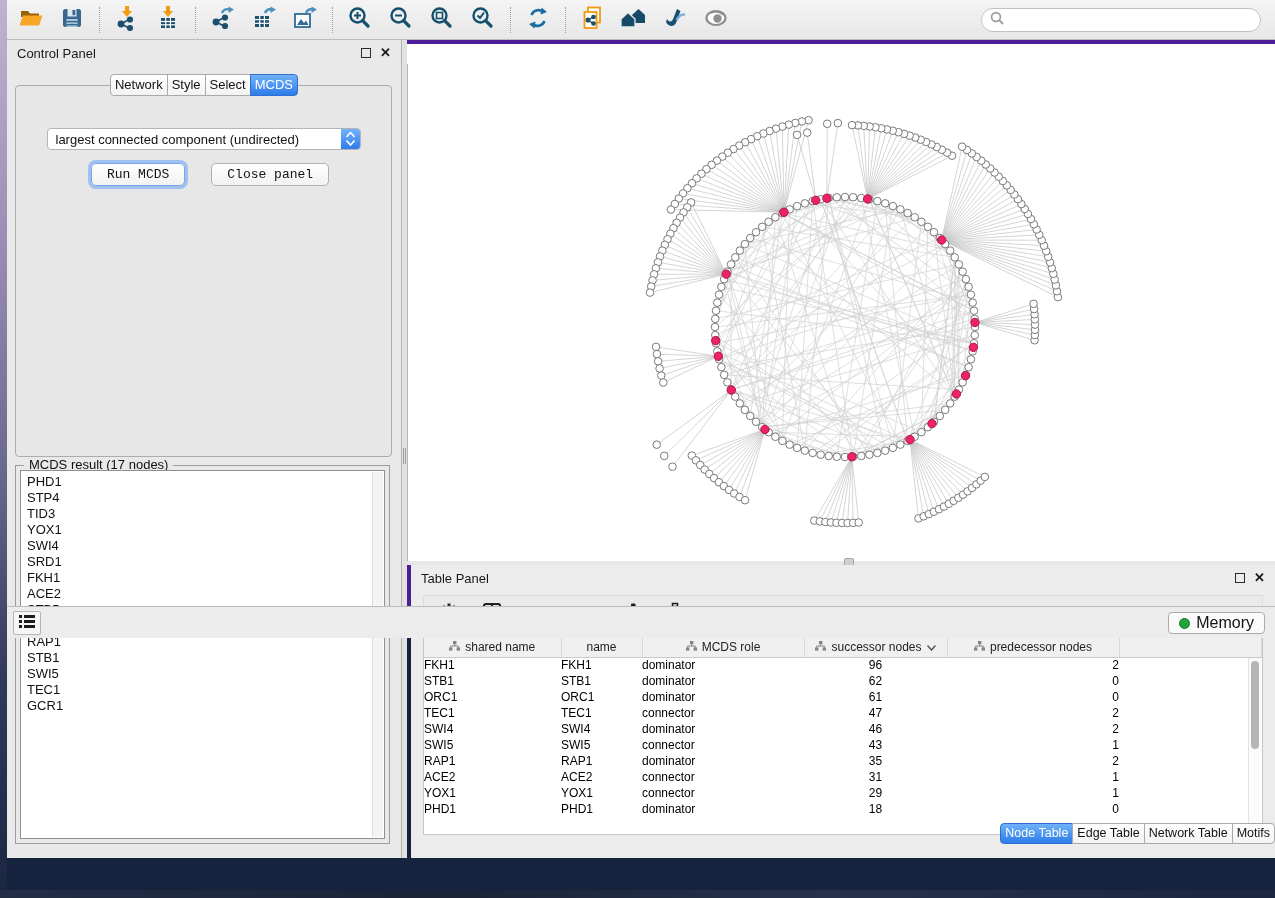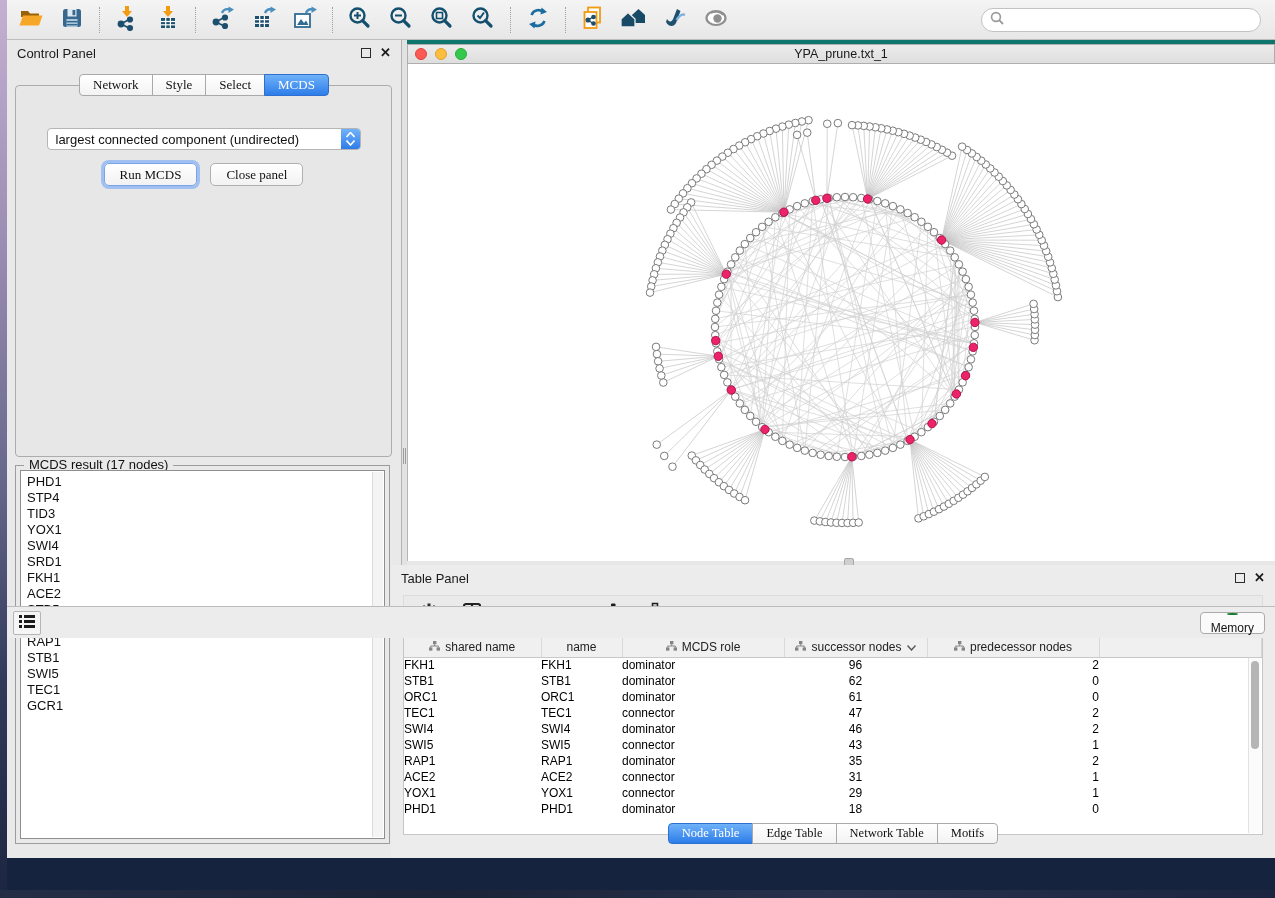--- a/index.html
+++ b/index.html
@@ -12,7 +12,7 @@
   .wall-bottom { position:absolute; left:0; top:890px; width:1275px; height:8px;
     background:linear-gradient(90deg,#232d46,#1a2337 35%,#27314c 65%,#1b2540); }
 
-  #app-window { position:absolute; left:7px; top:0; width:1268px; height:638px; background:#0f766e; }
+  #app-window { position:absolute; left:7px; top:0; width:1268px; height:638px; background:#4c1d95; }
 
   
   .toolbar { position:absolute; left:0; top:0; right:0; height:40px;

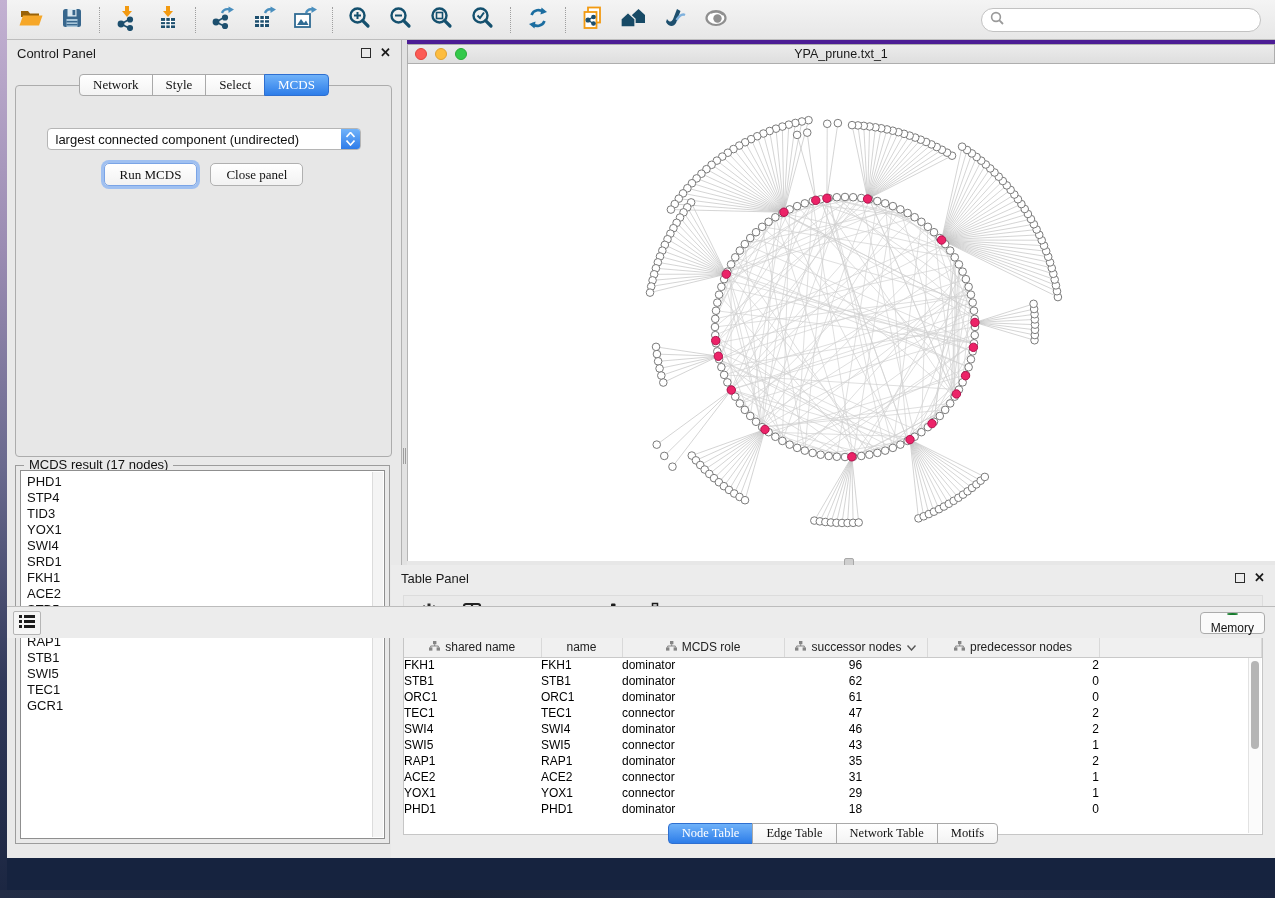--- a/index.html
+++ b/index.html
@@ -357,14 +357,6 @@
     </div>
 
   <div id="network-panel">
-    <div class="net-titlebar">
-      <span class="net-title">YPA_prune.txt_1</span>
-      <span class="lights">
-        <span class="light red"></span>
-        <span class="light yellow"></span>
-        <span class="light green"></span>
-      </span>
-    </div>
     <div class="net-canvas">
       <svg id="network-svg" width="867" height="496">
           <g stroke="#9a9a9a" stroke-width="0.7" opacity="0.45">

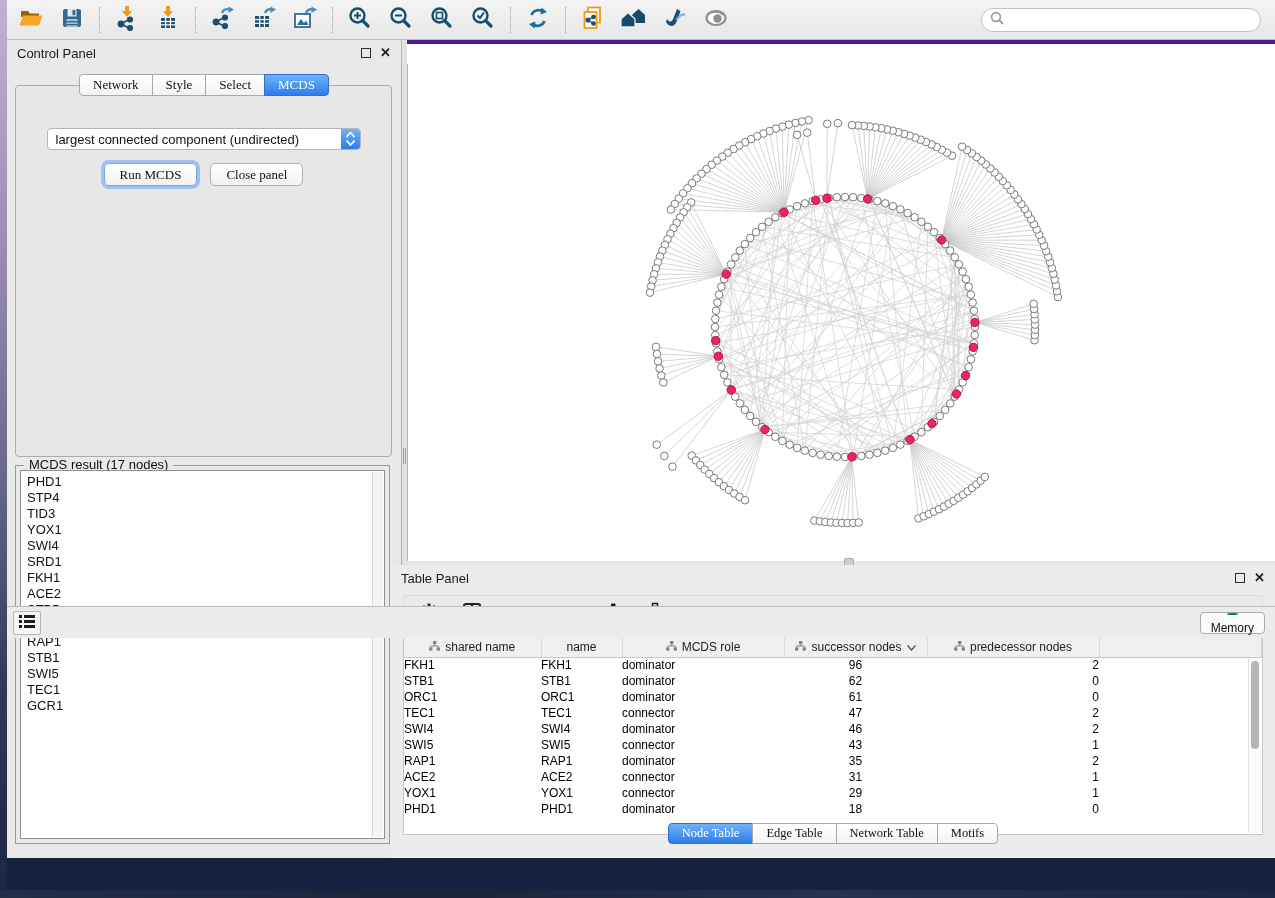--- a/index.html
+++ b/index.html
@@ -33,8 +33,8 @@
   .close-ico { font-size:13px; font-weight:bold; color:#1a1a1a; line-height:10px; }
 
   .seg { display:flex; justify-content:center; }
-  .seg-tab { height:22px; line-height:20px; padding:0 13px; font-size:13px; color:#111;
-    background:linear-gradient(#ffffff,#f3f3f3); border:1px solid #a9a9a9; margin-left:-1px;font-family:Liberation Serif, serif; }
+  .seg-tab { height:22px; line-height:20px; padding:0 4px; font-size:13px; color:#111;
+    background:linear-gradient(#ffffff,#f3f3f3); border:1px solid #a9a9a9; margin-left:-1px; }
   .seg-tab:first-child { border-radius:4px 0 0 4px; margin-left:0; }
   .seg-tab:last-child { border-radius:0 4px 4px 0; }
   .seg-tab.selected { background:linear-gradient(#6fb2f9,#2d7de9); color:#fff; border-color:#2e6fd0; }

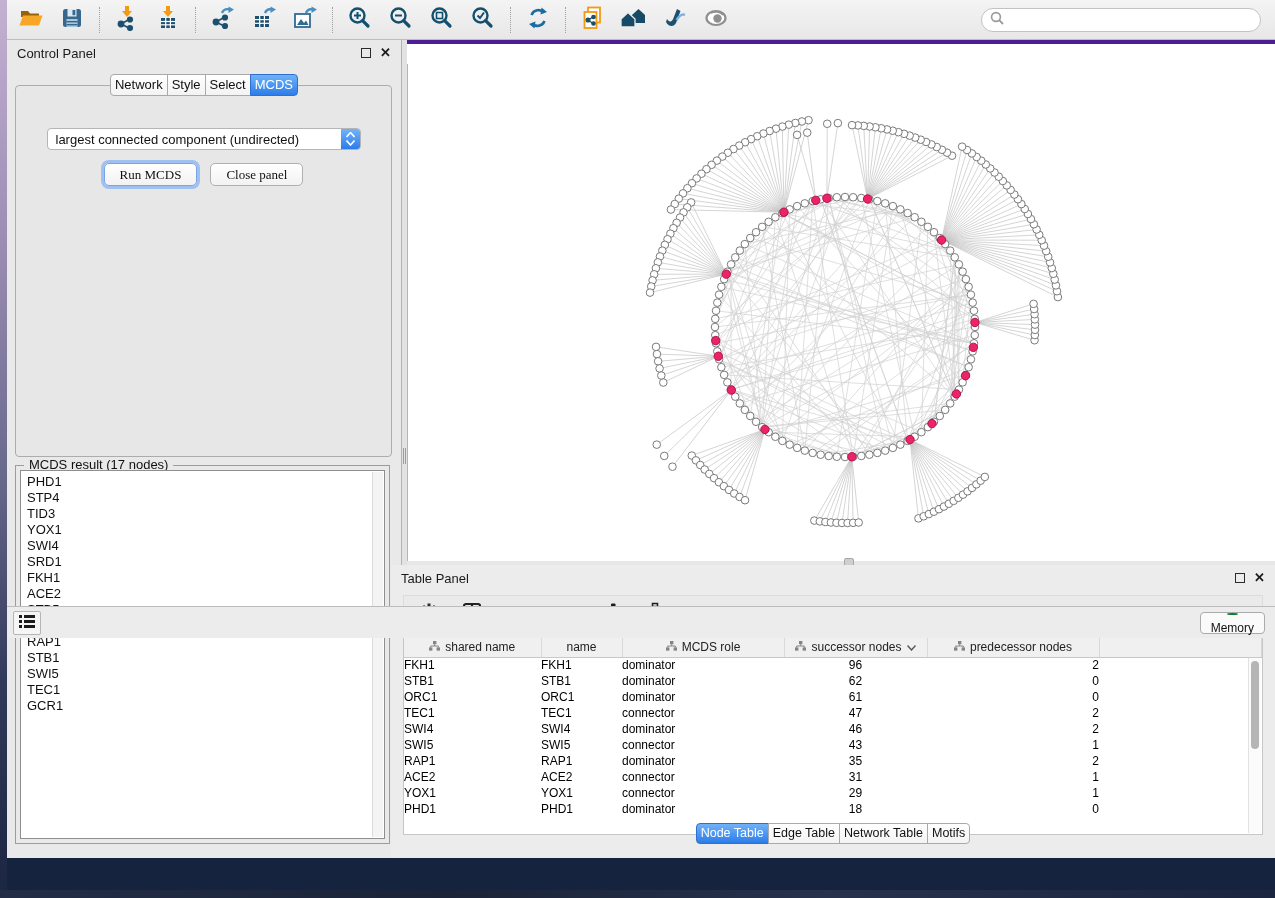--- a/index.html
+++ b/index.html
@@ -50,7 +50,7 @@
     background:linear-gradient(#71b3fa,#2e7ce9); display:flex; flex-direction:column; align-items:center; justify-content:center; gap:2px; }
   .btn-row { display:flex; justify-content:center; gap:13px; margin-top:13px; }
   .mac-btn { height:23px; padding:0 15px; font-size:13px; color:#111; background:linear-gradient(#ffffff,#f2f2f2);
-    border:1px solid #b0b0b0; border-radius:5px; font-family:Liberation Serif, serif; }
+    border:1px solid #b0b0b0; border-radius:5px; font-family:Liberation Mono, monospace;margin-left:13px; }
   .mac-btn.focused { box-shadow:0 0 0 3px rgba(120,170,246,.65); border-color:#7aa4e6; }
 
   #mcds-result { position:absolute; left:8px; right:11px; top:425px; bottom:14px;

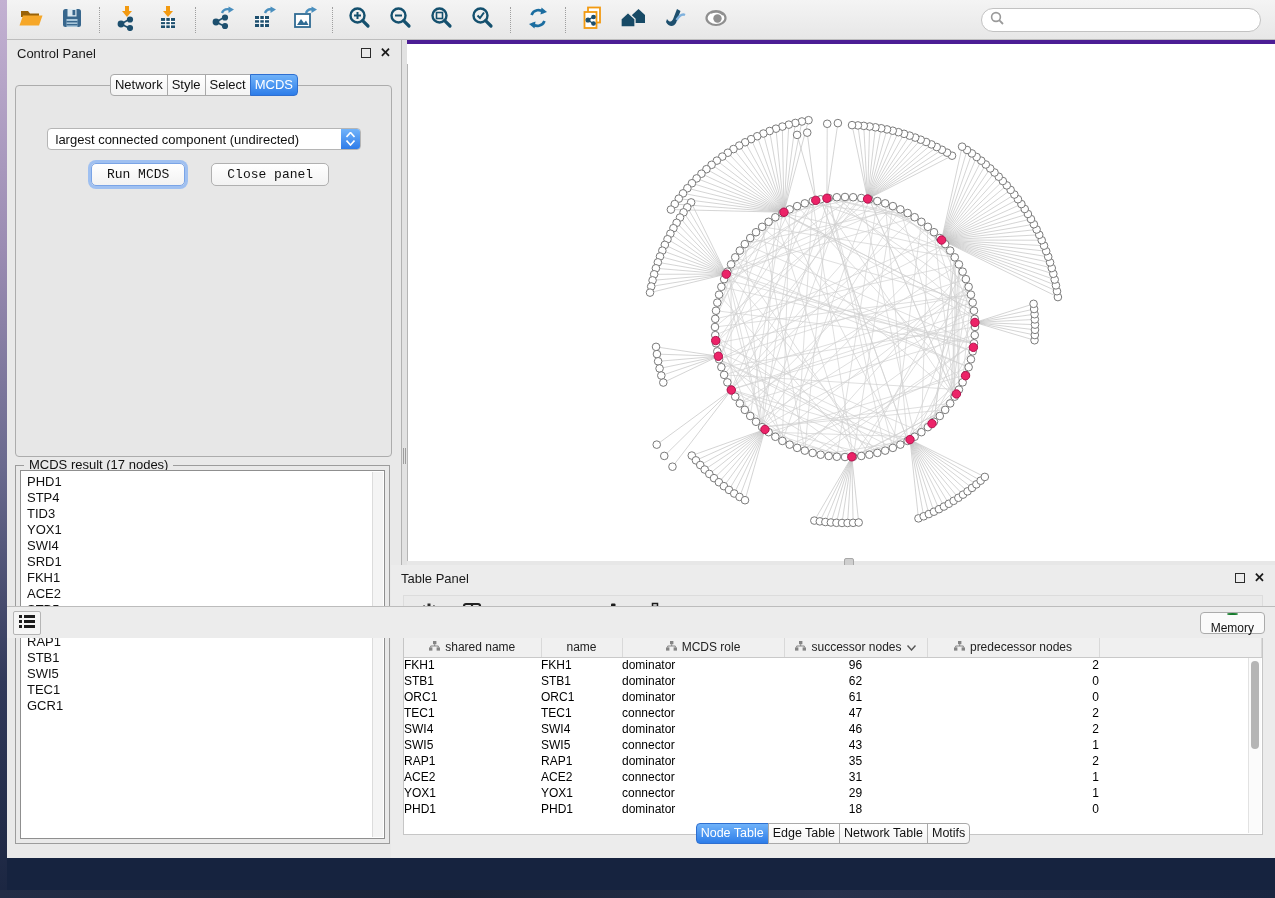--- a/index.html
+++ b/index.html
@@ -84,7 +84,7 @@
   .h-splitter .grip { position:absolute; left:437px; top:-3px; width:10px; height:9px; background:#cfcfcf; border:1px solid #a8a8a8; border-radius:2px; }
 
   
-  #table-panel { position:absolute; left:384px; top:565px; right:0; height:293px; background:#ececec; }
+  #table-panel { position:absolute; left:404px; top:565px; right:0; height:293px; background:#ececec; }
   .tp-toolbar { margin:4px 12px 0 12px; height:38px; background:#eaeaea; border:1px solid #dcdcdc;
     display:flex; align-items:center; gap:23px; padding-left:15px; }
   .tp-ico { display:flex; align-items:center; justify-content:center; }

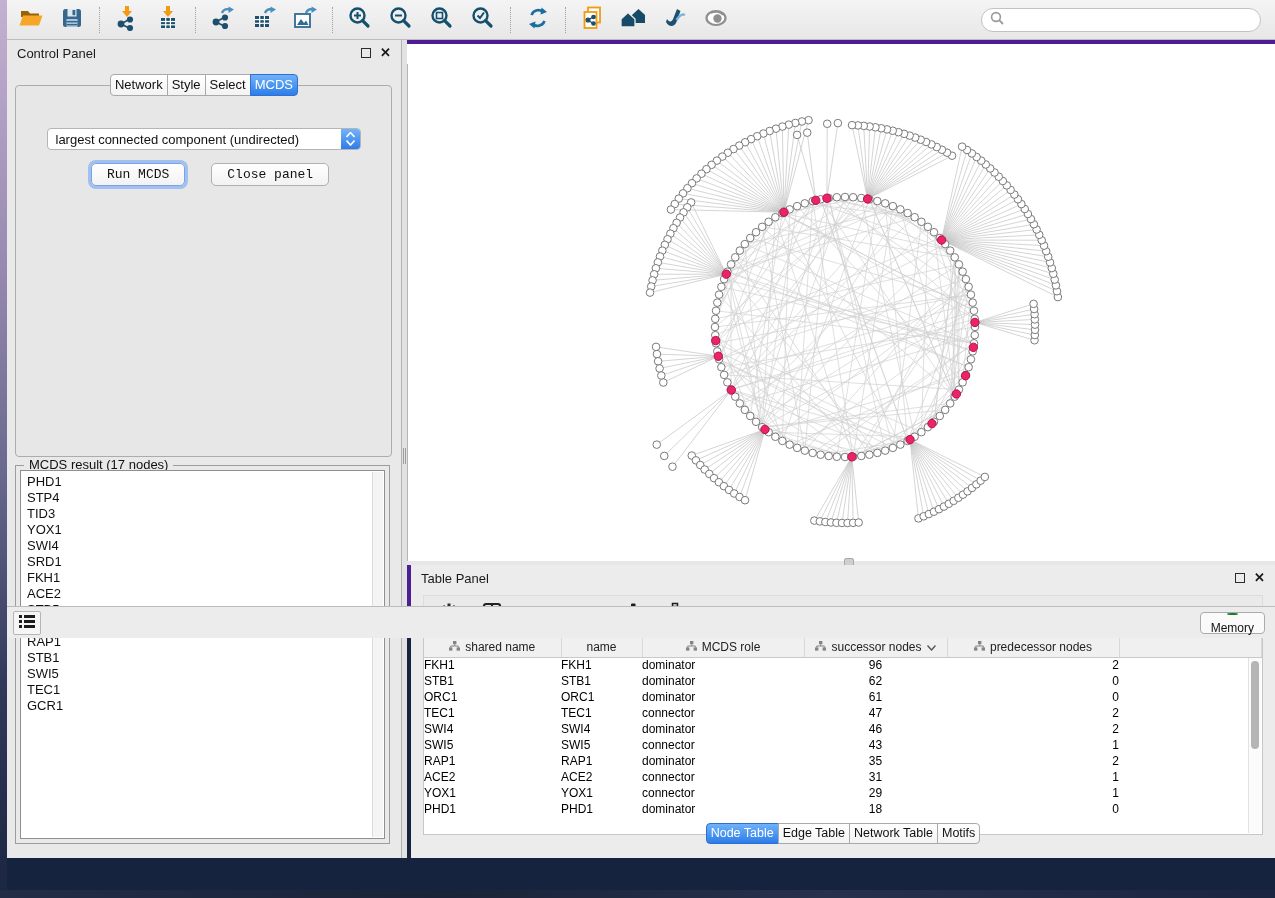--- a/index.html
+++ b/index.html
@@ -109,7 +109,7 @@
   .list-btn { position:absolute; left:6px; top:4px; width:28px; height:24px; background:#f5f5f5;
     border:1px solid #b5b5b5; border-radius:2px; display:flex; align-items:center; justify-content:center; }
   .memory-btn { position:absolute; right:10px; top:5px; height:22px; padding:0 10px; background:#fafafa;
-    border:1px solid #ababab; border-radius:4px; display:flex; align-items:center; gap:6px; font-size:12px; color:#111;flex-direction:column; }
+    border:1px solid #ababab; border-radius:4px; display:flex; align-items:center; gap:6px; font-size:16px; color:#111; }
   .mem-dot { width:11px; height:11px; border-radius:50%; background:#1fa33c; border:1px solid #157a2b; }
 </style>
 </head>

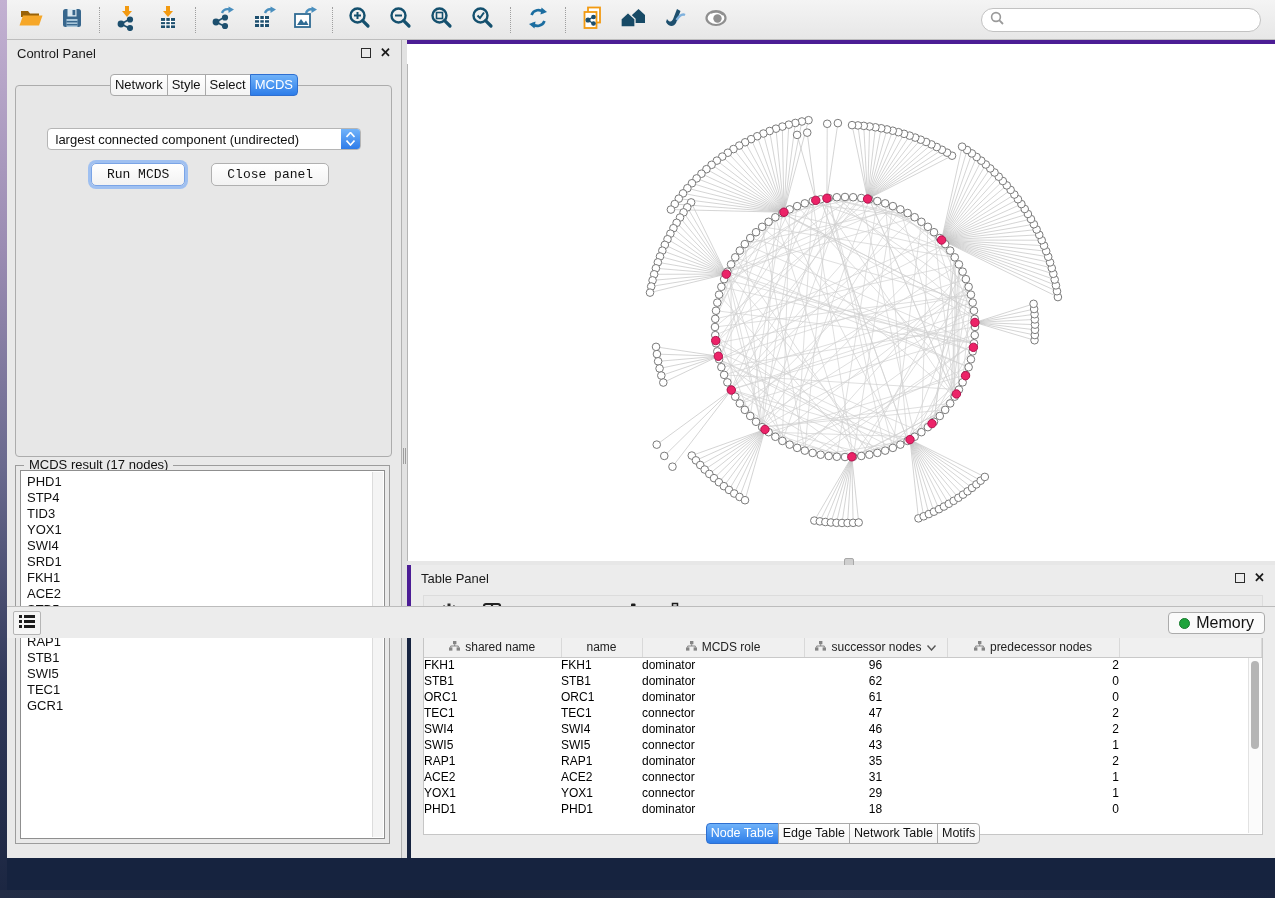--- a/index.html
+++ b/index.html
@@ -101,7 +101,7 @@
   .tbl-scroll { position:absolute; top:20px; bottom:1px; right:1px; width:13px; background:#fbfbfb; border-left:1px solid #e2e2e2; }
   .tbl-thumb { position:absolute; top:3px; left:2px; width:8px; height:88px; background:#b5b5b5; border-radius:4px; }
 
-  #tp-tabs { position:absolute; left:0; right:0; bottom:14px; }
+  #tp-tabs { position:absolute; left:0; right:0; bottom:14px;justify-content:flex-end; }
   #tp-tabs .seg-tab { height:21px; line-height:19px; font-size:12.5px; }
 
   

